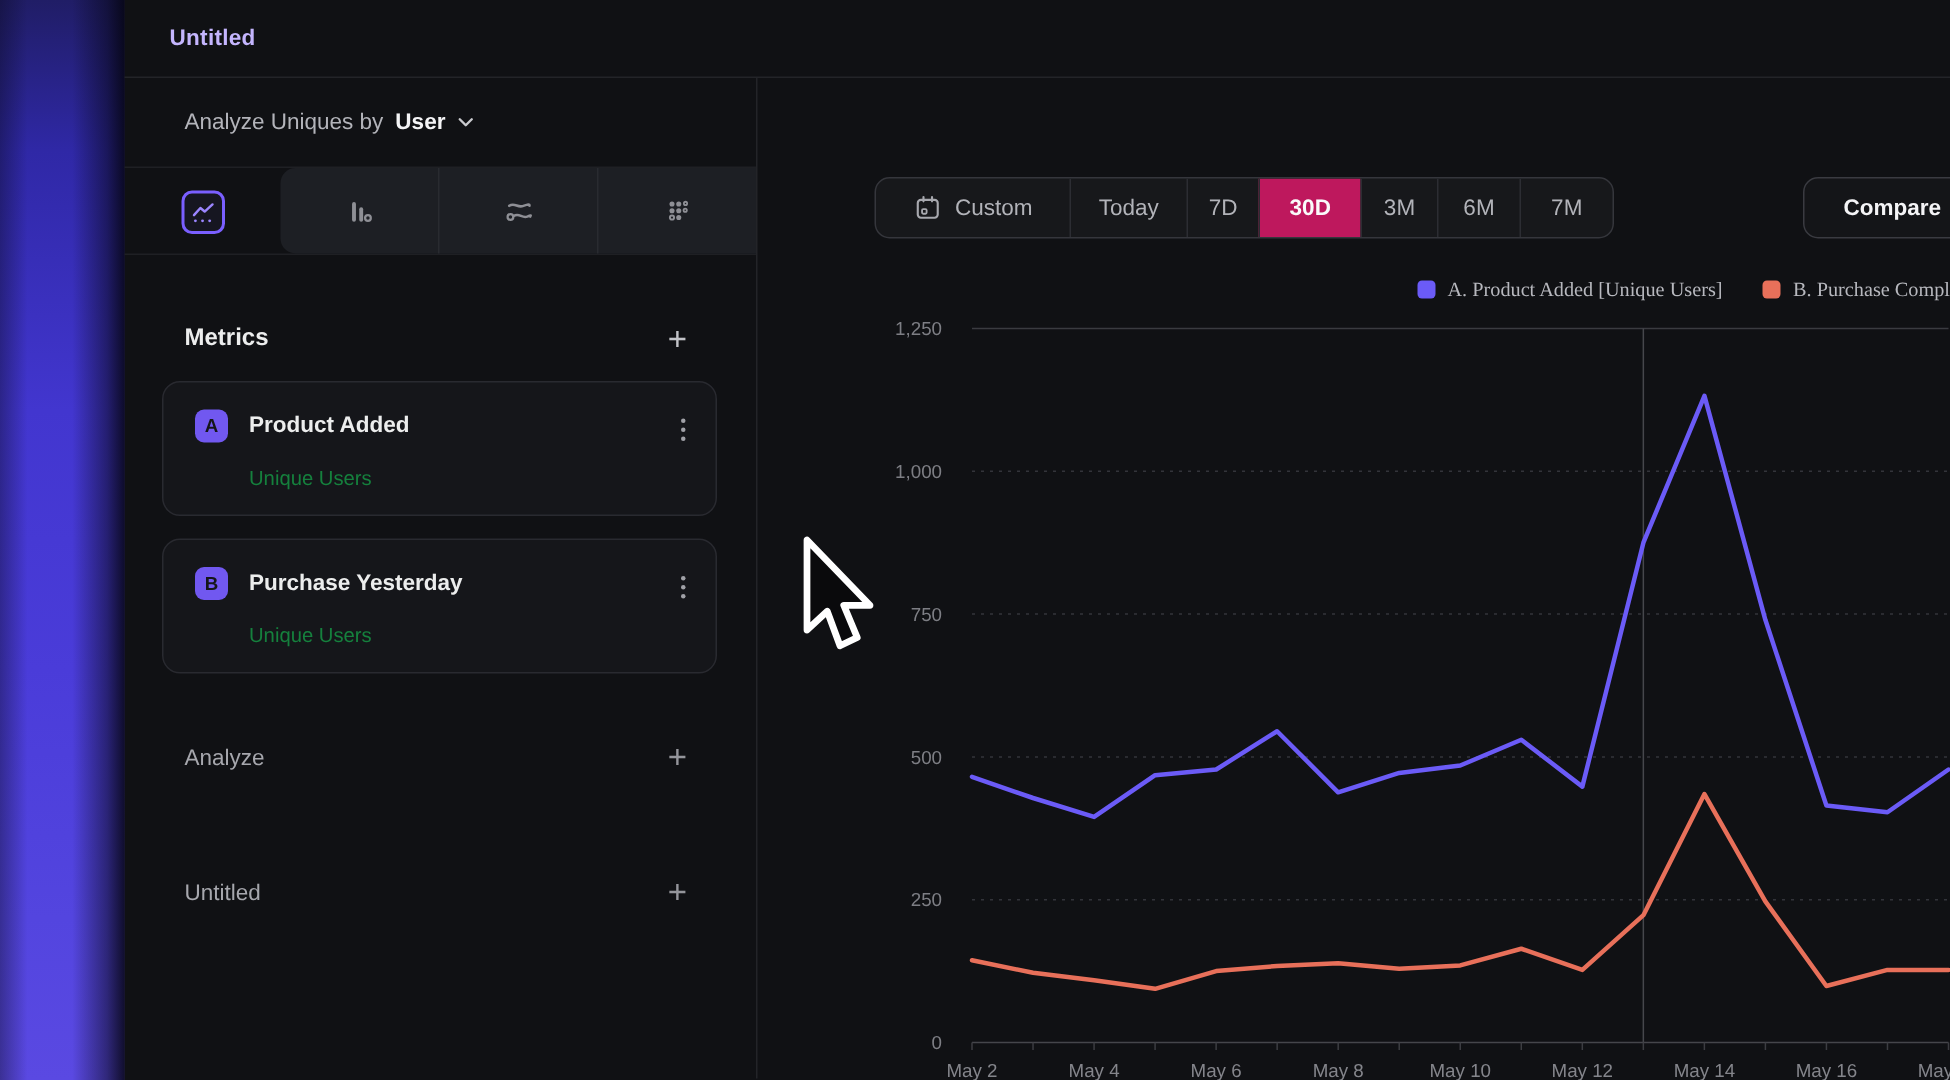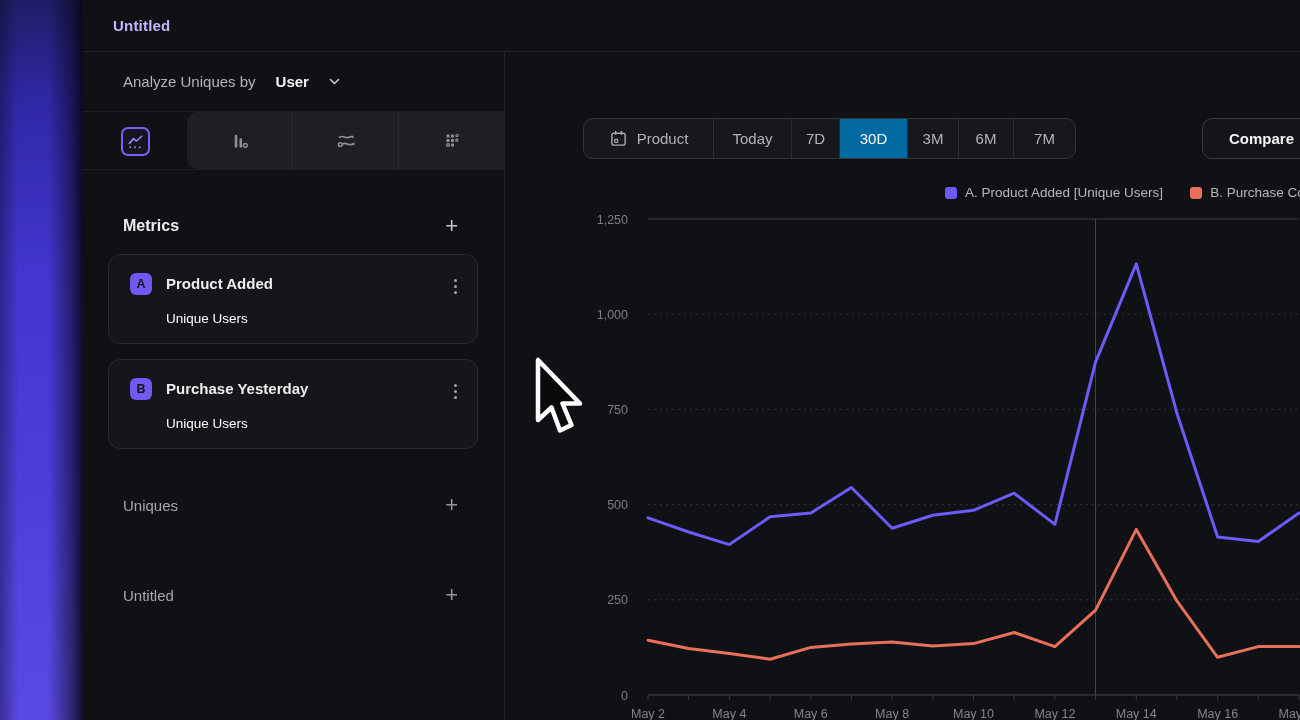--- a/index.html
+++ b/index.html
@@ -21,7 +21,7 @@
   .sidebar { width:422px; min-width:422px; border-right:1px solid #232428; }
   .main { flex:1; position:relative; }
 
-  .analyze-row { height:60px; border-bottom:1px solid #1f2024; display:flex; align-items:center; padding-left:40px; gap:20px; }
+  .analyze-row { height:60px; border-bottom:1px solid #1f2024; display:flex; align-items:center; padding-left:40px; gap:8px; }
   .analyze-prefix { font-size:15px; color:#b3b4ba; }
   .analyze-value { font-size:15px; font-weight:700; color:#f4f4f6; }
 

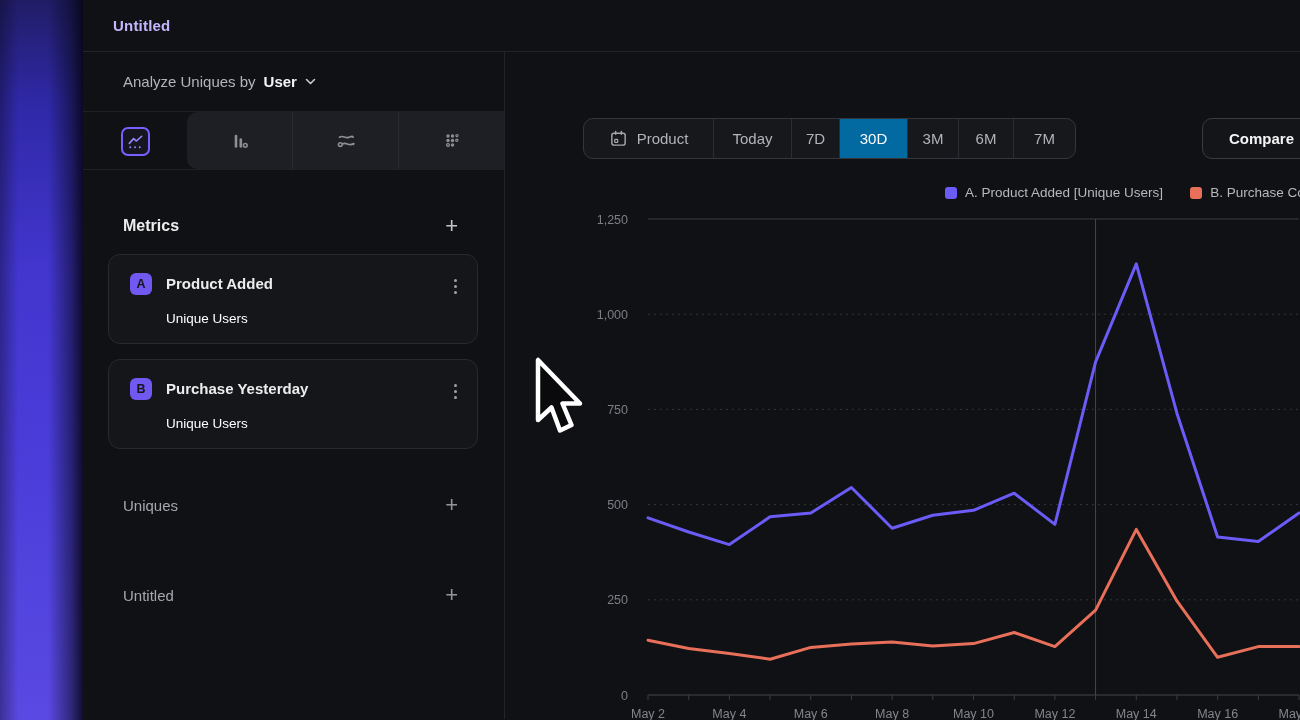--- a/index.html
+++ b/index.html
@@ -181,7 +181,7 @@
     <line x1="13" y1="2.5" x2="13" y2="5.5" stroke="#a7a8ae" stroke-width="1.5" stroke-linecap="round"></line>
     <rect x="6" y="11" width="3.2" height="3.2" rx="0.8" fill="none" stroke="#a7a8ae" stroke-width="1.3"></rect>
   </svg>
-            <span>Product</span>
+            <span>Custom</span>
           </div>
           <div class="range-seg" style="width: 78px;">
             <span>Today</span>

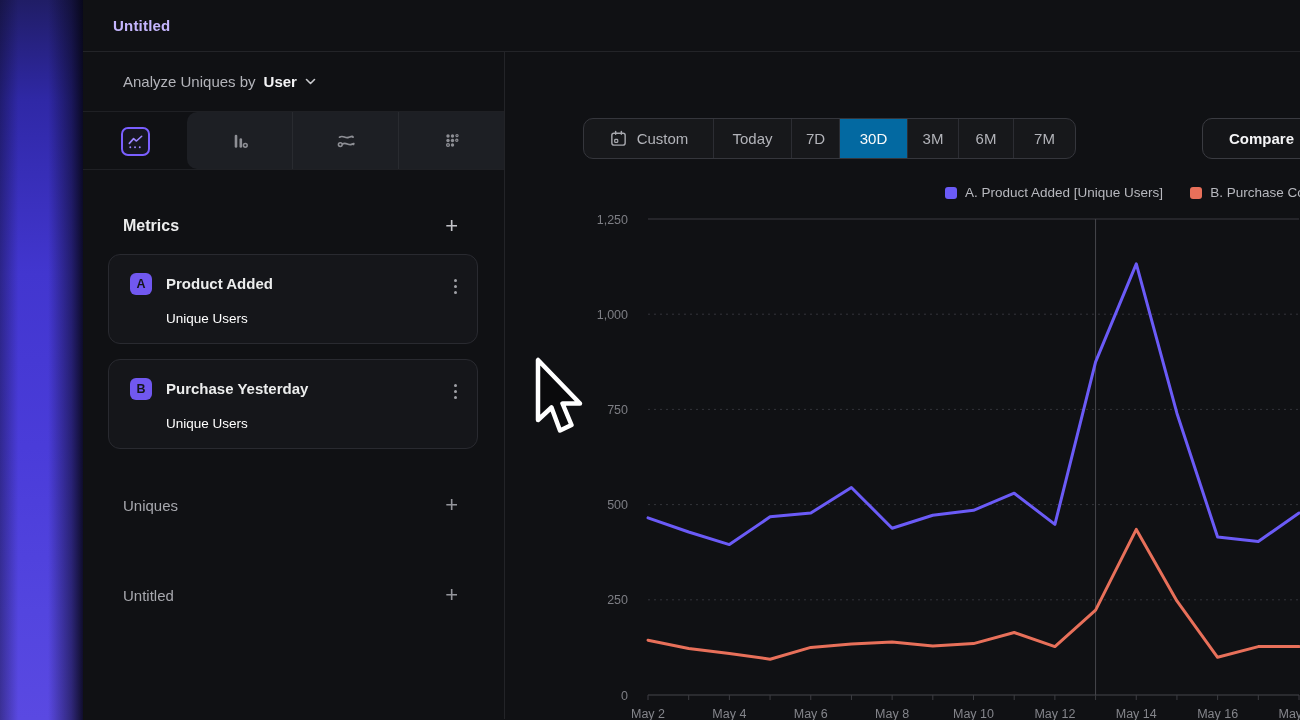--- a/index.html
+++ b/index.html
@@ -58,7 +58,7 @@
                  border-radius:10px; background:#17181b; overflow:hidden; }
   .range-seg { display:flex; align-items:center; justify-content:center; gap:9px; font-size:15px; color:#b2b3b9; cursor:default; }
   .range-seg + .range-seg { border-left:1px solid #2c2d33; }
-  .range-seg.selected { background:#0369a1; color:#fafafa; font-weight:400; }
+  .range-seg.selected { background:#be185d; color:#fafafa; font-weight:700; }
 
   .compare-btn { position:absolute; left:697px; top:66px; height:41px; width:142px; border:1px solid #3a3b41;
                  border-radius:10px; background:#141518; color:#f4f4f6; font-size:15px; font-weight:700;

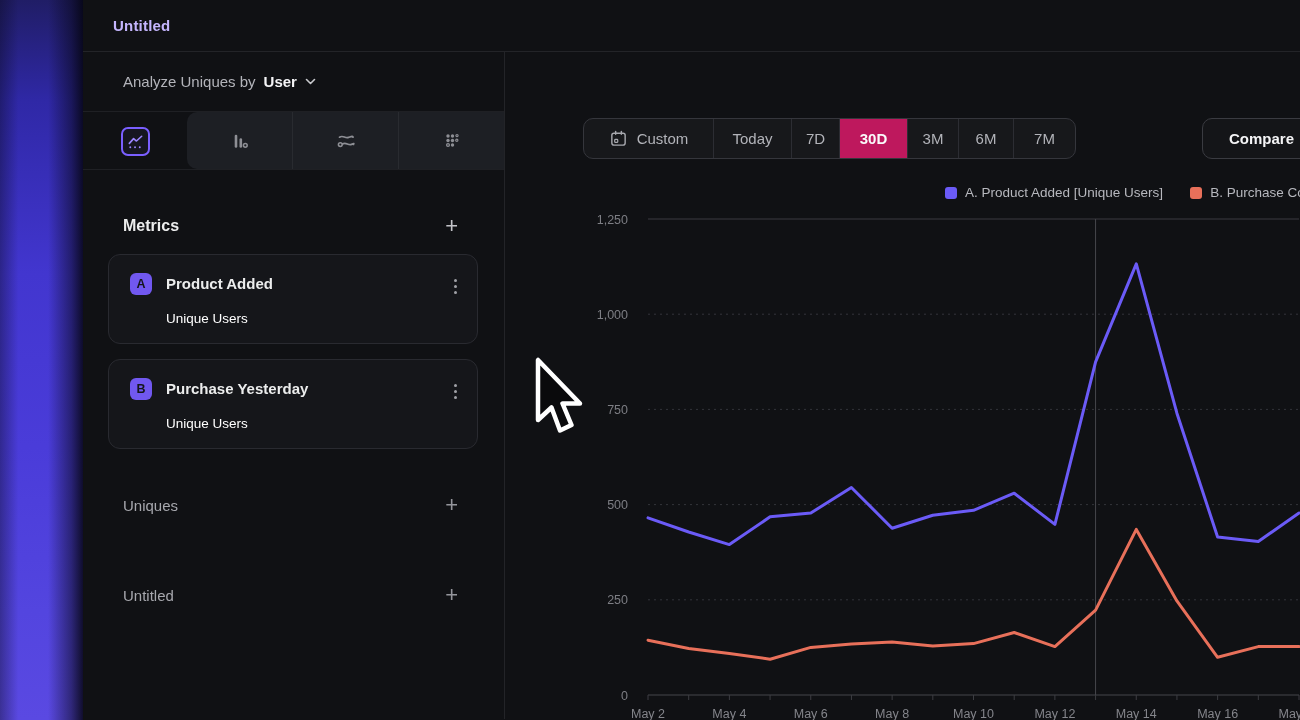--- a/index.html
+++ b/index.html
@@ -65,7 +65,7 @@
                  display:flex; align-items:center; padding-left:26px; }
 
   .legend { position:absolute; left:440px; top:133px; display:flex; gap:27px; white-space:nowrap; }
-  .legend-item { display:flex; align-items:center; gap:8px; font-size:13.5px; color:#b7b8be; }
+  .legend-item { display:flex; align-items:center; gap:8px; font-size:13.5px; color:#b7b8be;font-family:Liberation Serif, serif; }
   .swatch { width:12px; height:12px; border-radius:3px; }
 
   svg.chart { position:absolute; left:0; top:0; overflow:visible; }

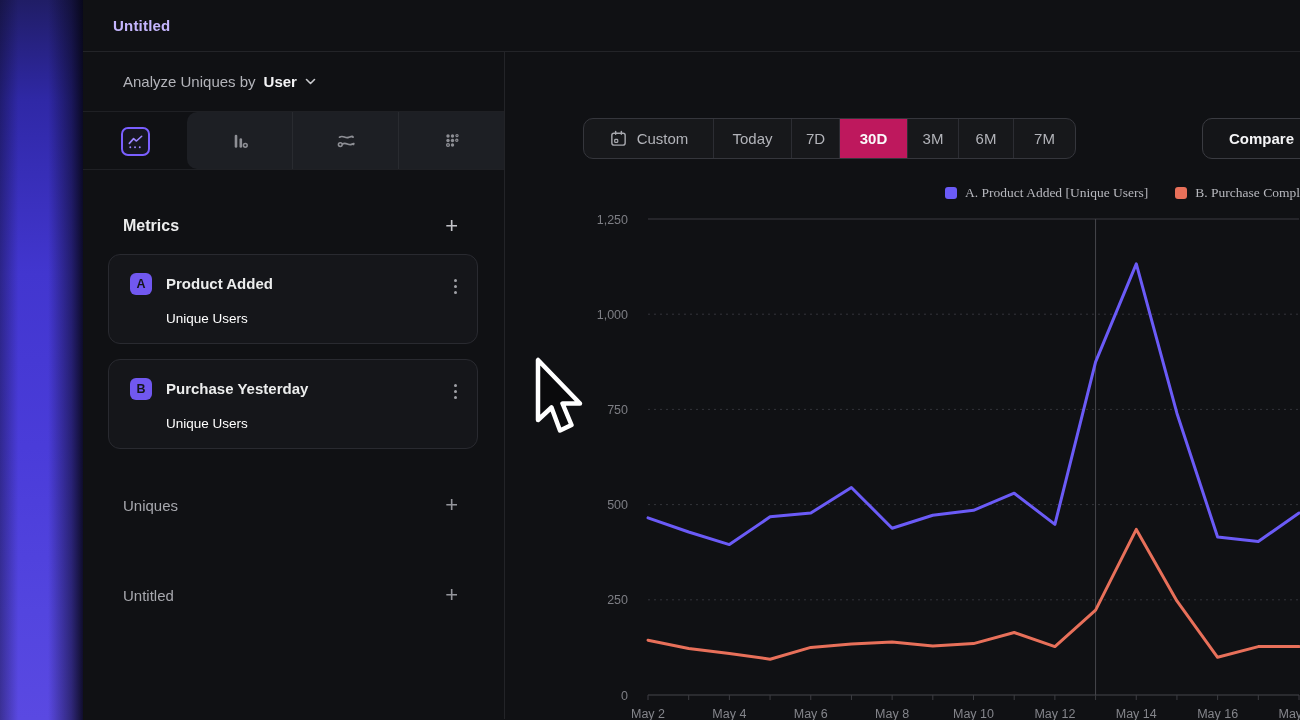--- a/index.html
+++ b/index.html
@@ -45,7 +45,7 @@
   .badge { position:absolute; left:21px; top:18px; width:22px; height:22px; border-radius:6px; background:#7158f0;
            color:#15161a; font-size:12.5px; font-weight:700; display:flex; align-items:center; justify-content:center; }
   .card-title { position:absolute; left:57px; top:20px; font-size:15px; font-weight:600; color:#eceded; }
-  .card-sub { position:absolute; left:57px; top:56px; font-size:13.5px; color:#ffffff; }
+  .card-sub { position:absolute; left:57px; top:56px; font-size:13.5px; color:#15803d; }
   .kebab { position:absolute; right:20px; top:24px; display:flex; flex-direction:column; gap:3px; }
   .kebab i { width:3px; height:3px; border-radius:50%; background:#a0a1a7; }
 

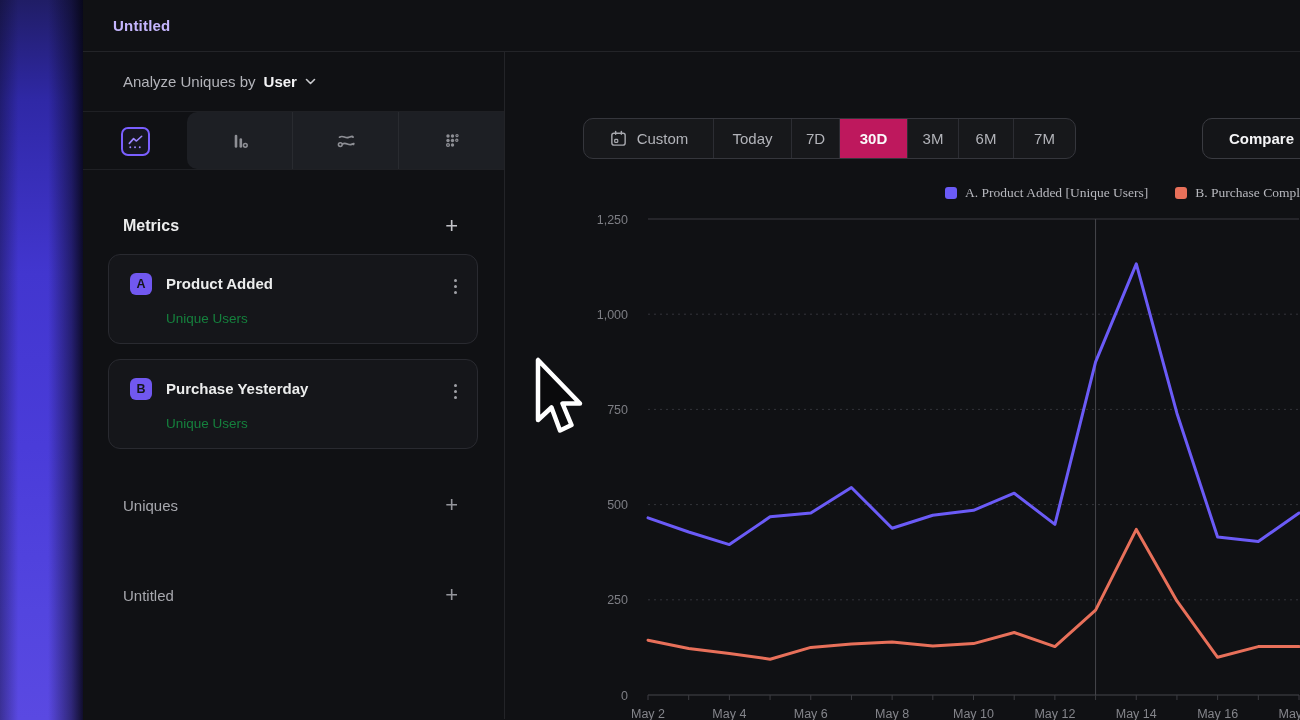--- a/index.html
+++ b/index.html
@@ -162,7 +162,7 @@
         </div>
 
       <div class="side-section filter">
-        <span class="section-label">Uniques</span>
+        <span class="section-label">Analyze</span>
         <span class="plus dim">+</span>
       </div>
 

